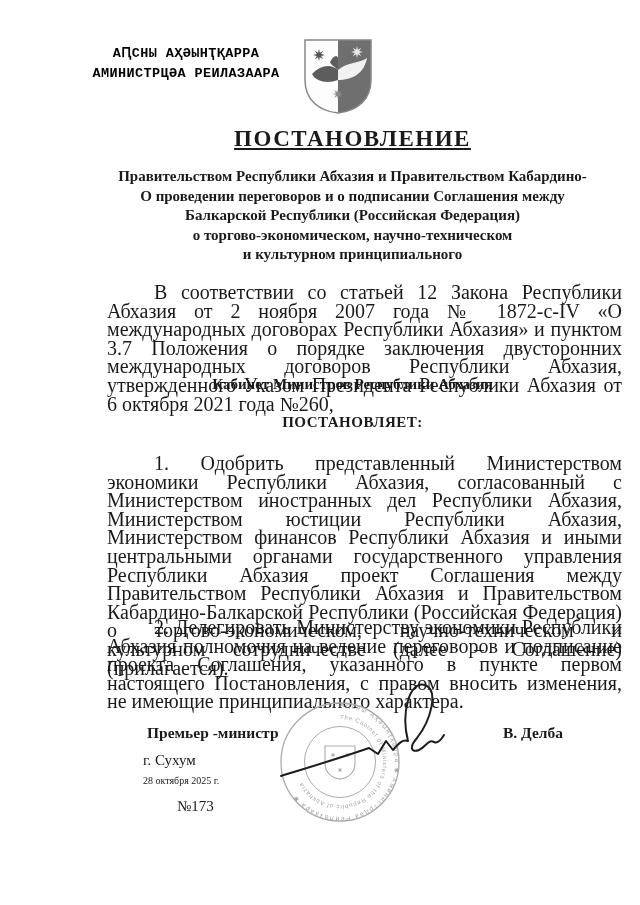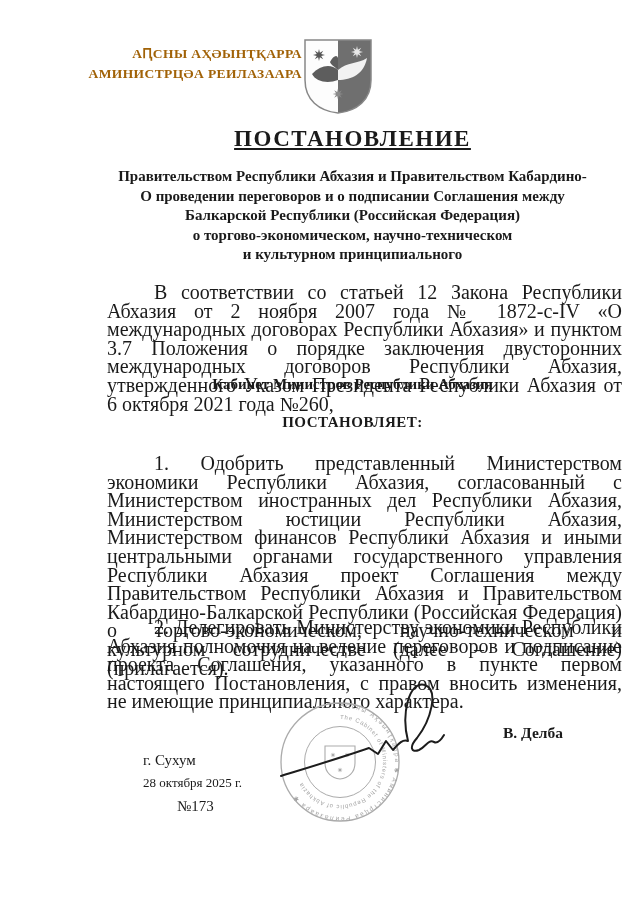--- a/index.html
+++ b/index.html
@@ -14,12 +14,12 @@
   .abs{position:absolute;}
   
   .hdr-block{
-    font-family:Liberation Serif, serif;
+    font-family:Liberation Mono, monospace;
     font-weight:bold;
     font-size:13.5px;
     line-height:20px;
-    text-align:right;
-    color:#a16207;
+    text-align:center;
+    color:#000000;
   }
   .hdr-left{left:70px;top:44px;width:232px;letter-spacing:0.4px;}
   .hdr-right{left:376px;top:44px;width:206px;letter-spacing:1px;}

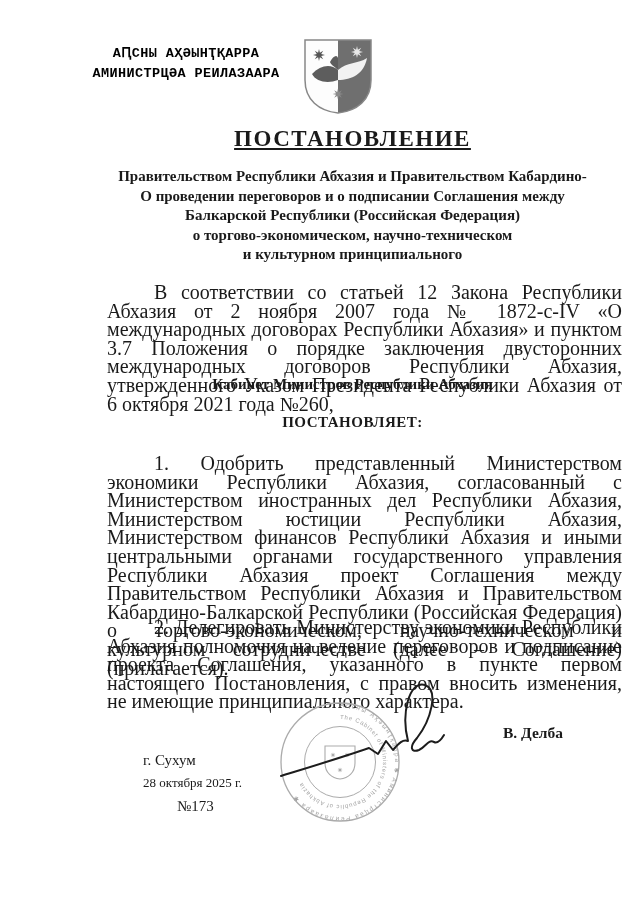--- a/index.html
+++ b/index.html
@@ -107,6 +107,7 @@
   <p class="abs par item2">2. Делегировать Министерству экономики Республики Абхазия полномочия на ведение переговоров и подписание проекта Соглашения, указанного в пункте первом настоящего Постановления, с правом вносить изменения, не имеющие принципиального характера.</p>
 
   <div class="abs sig">
+    <div class="sig-pos">Премьер -министр</div>
     <div class="sig-name">В. Делба</div>
     <div class="sig-city">г. Сухум</div>
     <div class="sig-date">28 октября 2025 г.</div>

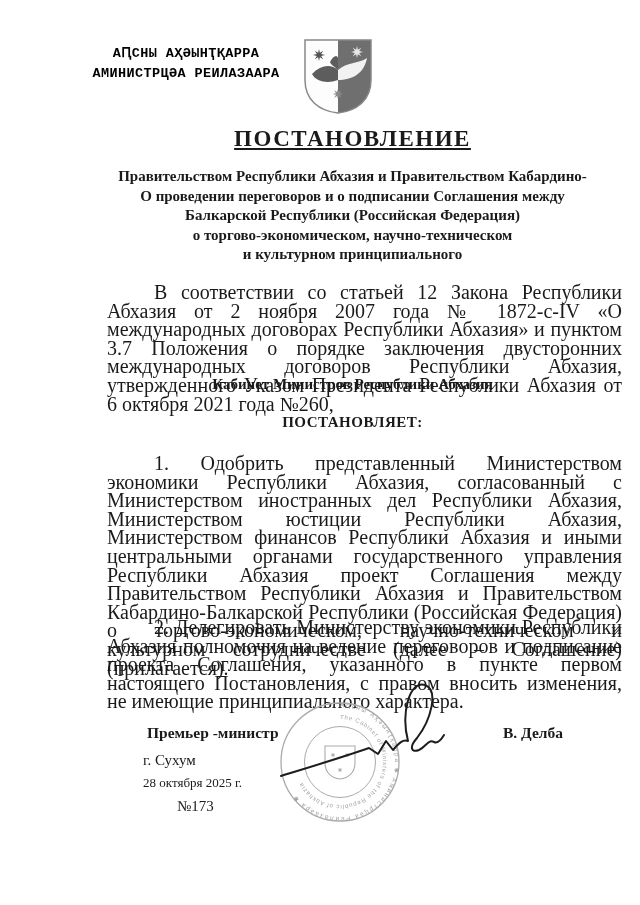--- a/index.html
+++ b/index.html
@@ -51,7 +51,7 @@
   .sig-pos{position:absolute;left:52px;top:44px;font-weight:bold;font-size:15.5px;}
   .sig-name{position:absolute;left:408px;top:44px;font-weight:bold;font-size:15.5px;}
   .sig-city{position:absolute;left:48px;top:72px;font-size:15px;}
-  .sig-date{position:absolute;left:48px;top:95px;font-size:13px;}
+  .sig-date{position:absolute;left:48px;top:95px;font-size:10px;}
   .sig-no{position:absolute;left:48px;top:118px;font-size:15px;margin-left:34px;}
   .stampwrap{position:absolute;left:150px;top:-10px;width:215px;height:165px;}
   .stamp-ring-text{font-family:"Liberation Sans", sans-serif;}

